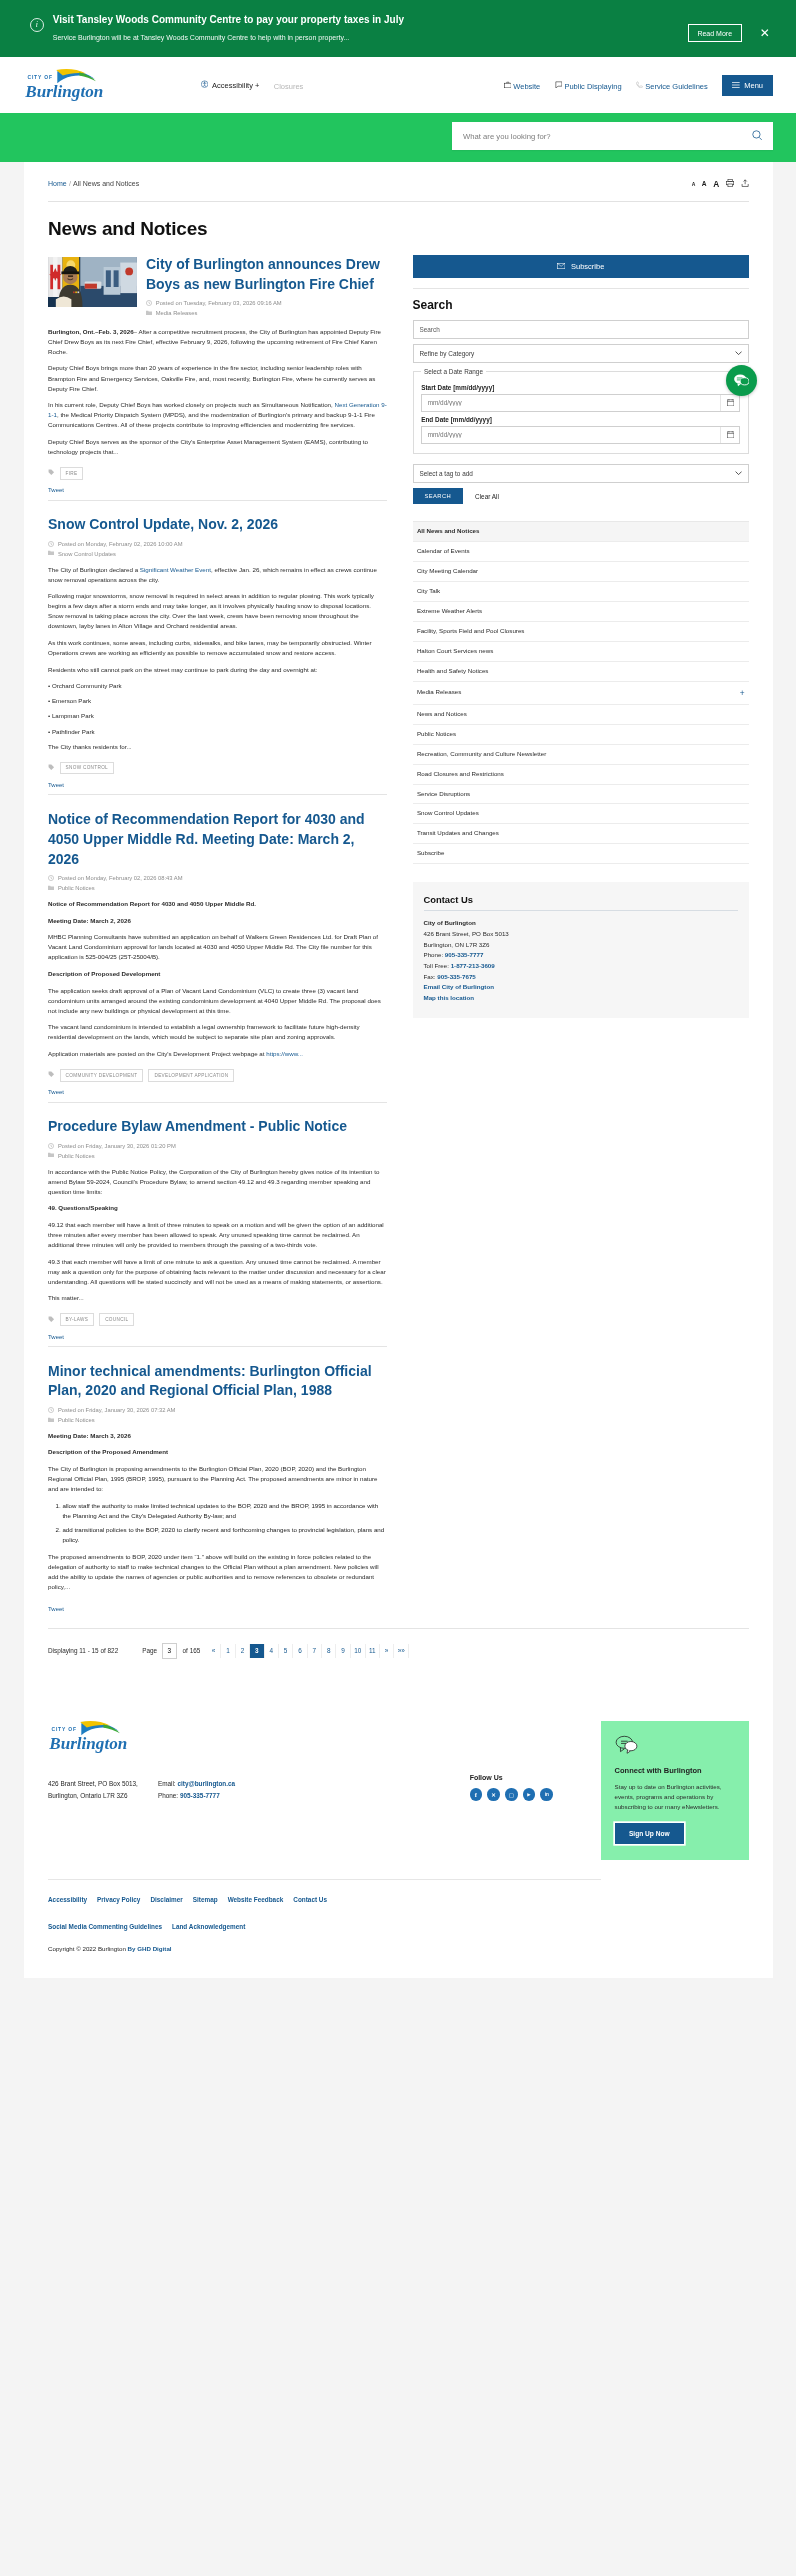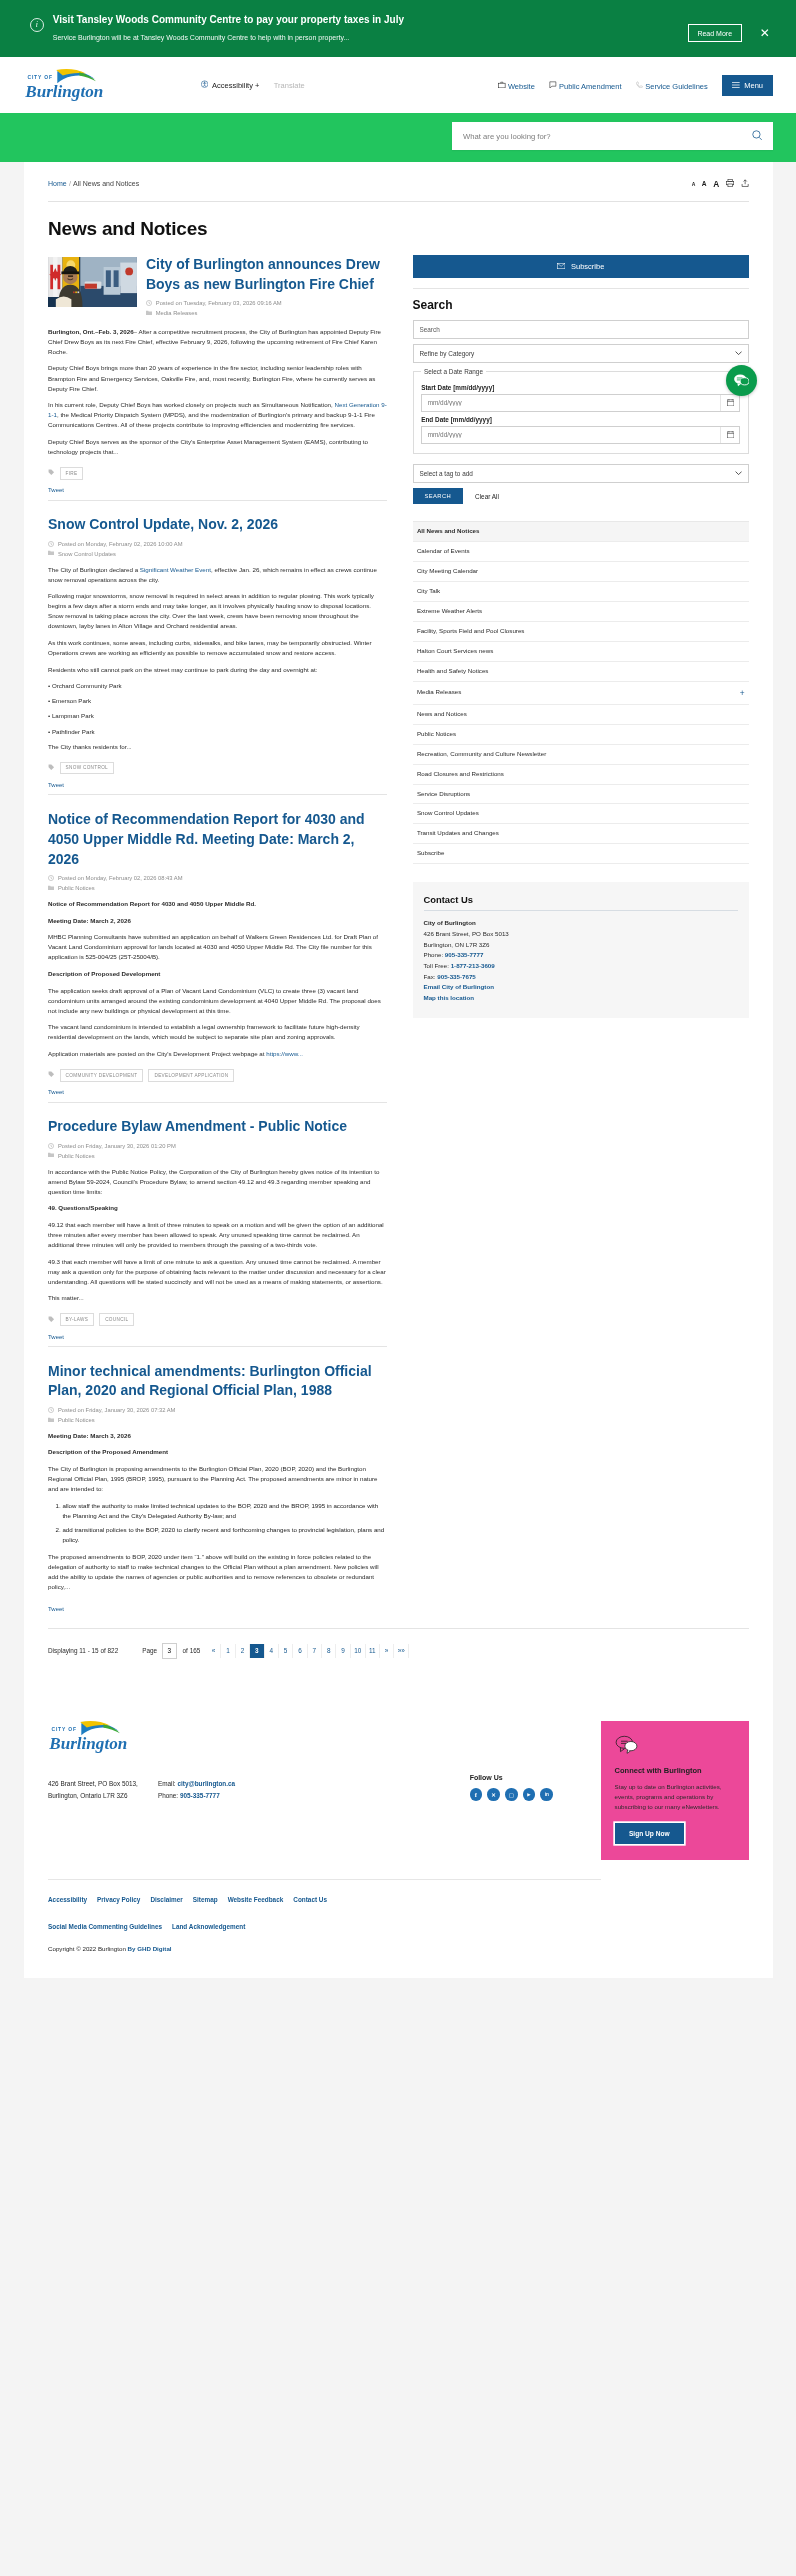--- a/index.html
+++ b/index.html
@@ -50,7 +50,7 @@
   .logo { display: flex; flex-direction: column; width: 111px; flex: 0 0 auto; position: relative; }
   .logo svg { display: block; }
   .header-links {
-    display: flex; align-items: center; gap: 14.4px; margin-left: 66px; font-size: 7.5px;
+    display: flex; align-items: flex-end; gap: 14.4px; margin-left: 66px; font-size: 7.5px;
   }
   .header-links .hl { display: flex; align-items: center; gap: 3.9px; color: #1b1b1b; }
   .header-links .hl.muted { color: #b6b6b6; }

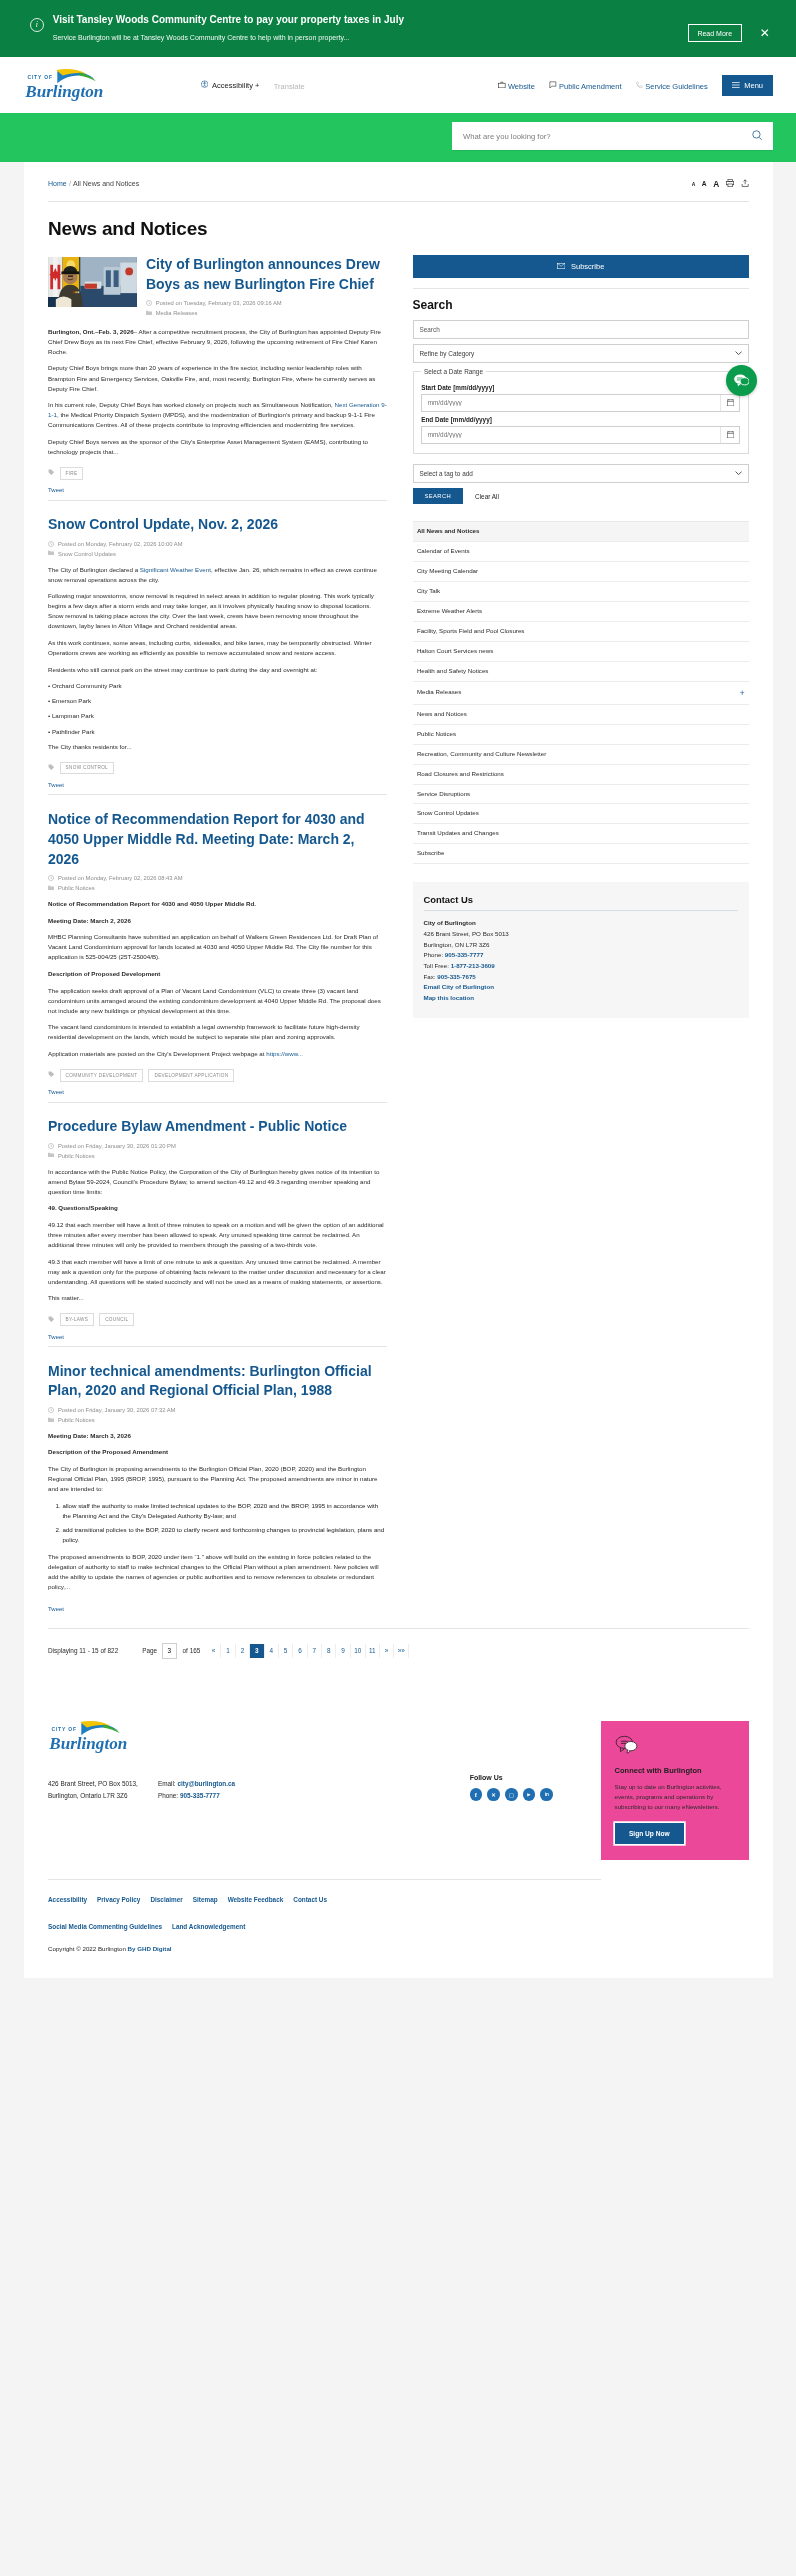--- a/index.html
+++ b/index.html
@@ -269,7 +269,7 @@
         <span>Accessibility +</span>
       </a>
       <a class="hl muted" href="#">
-        <span>Translate</span>
+        <span>Closures</span>
       </a>
     </nav>
 

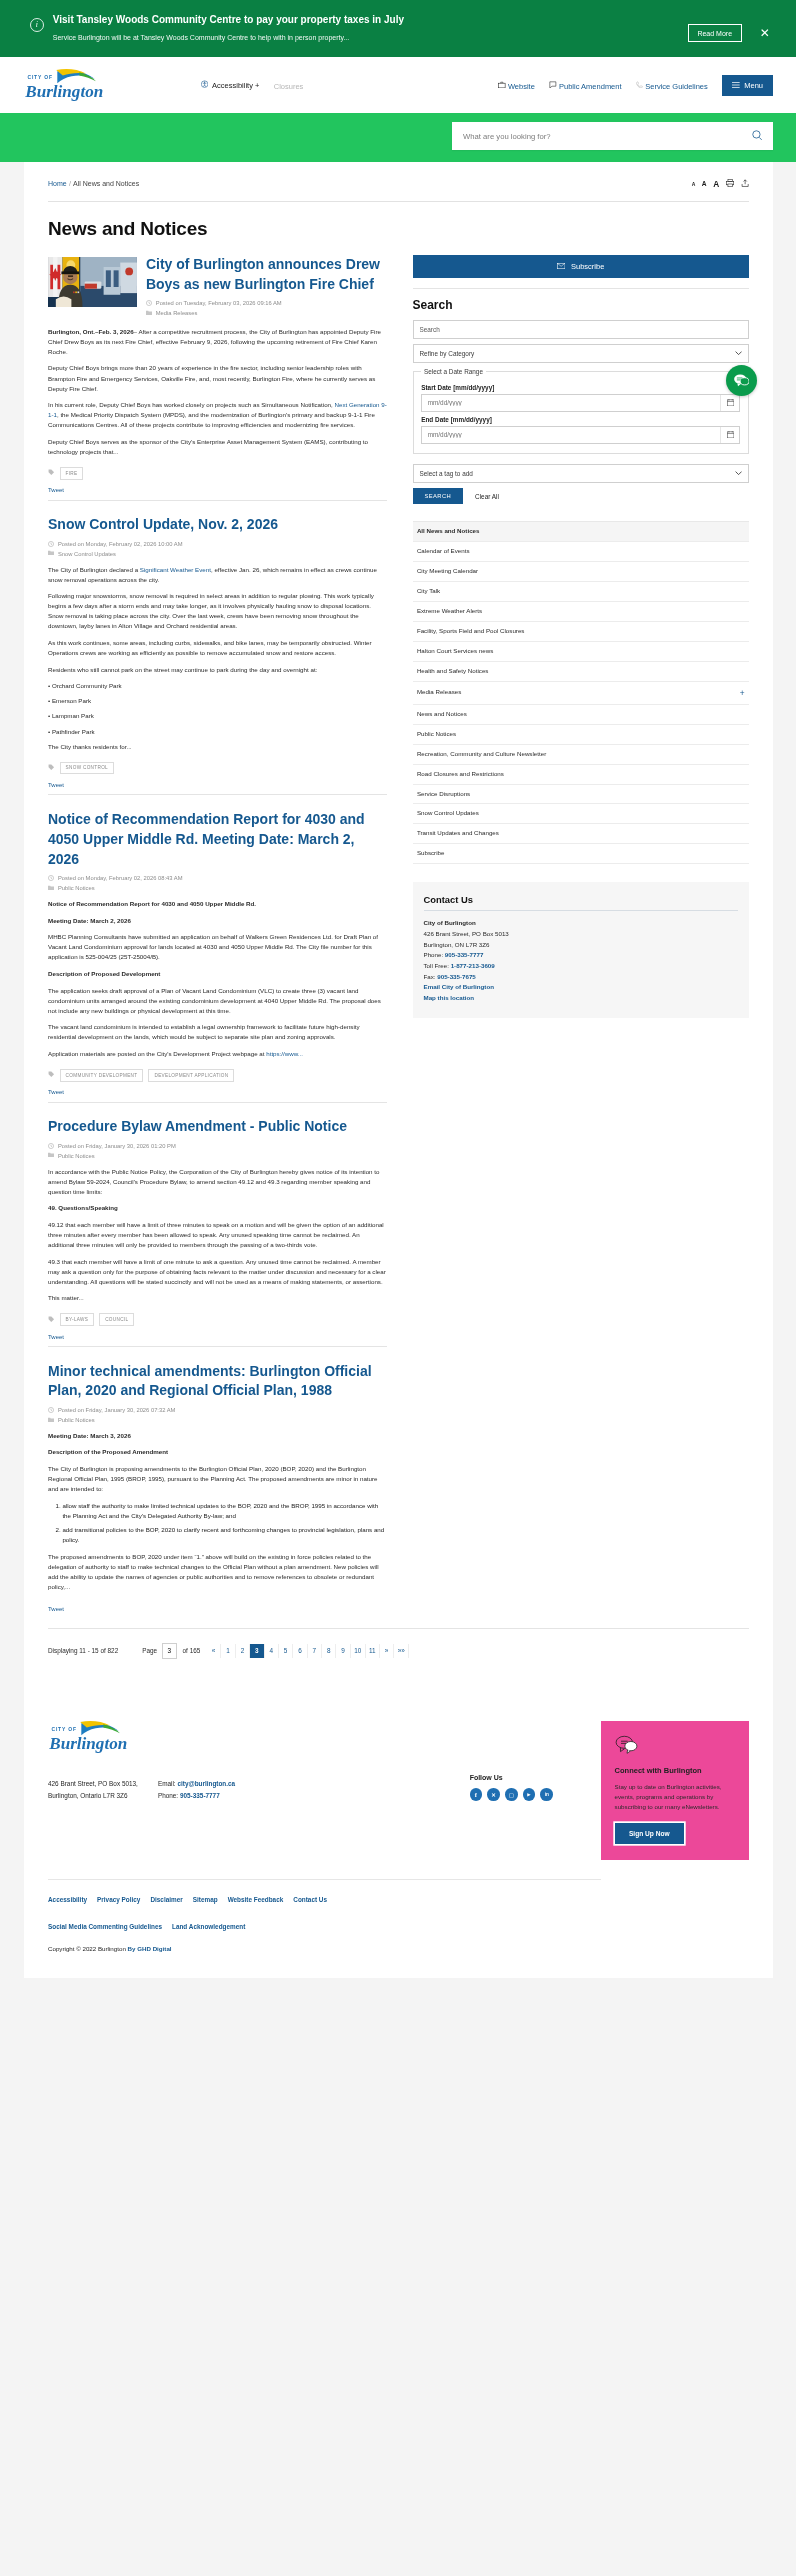--- a/index.html
+++ b/index.html
@@ -289,7 +289,7 @@
               <path d="M1.5 1.5h11v8h-7l-4 3.2V1.5z" fill="none" stroke="#1b1b1b" stroke-width="1"></path>
             </svg>
         </span>
-        <span>Public Amendment</span>
+        <span>Public Displaying</span>
       </a>
       <a class="hl muted" href="#">
         <span>

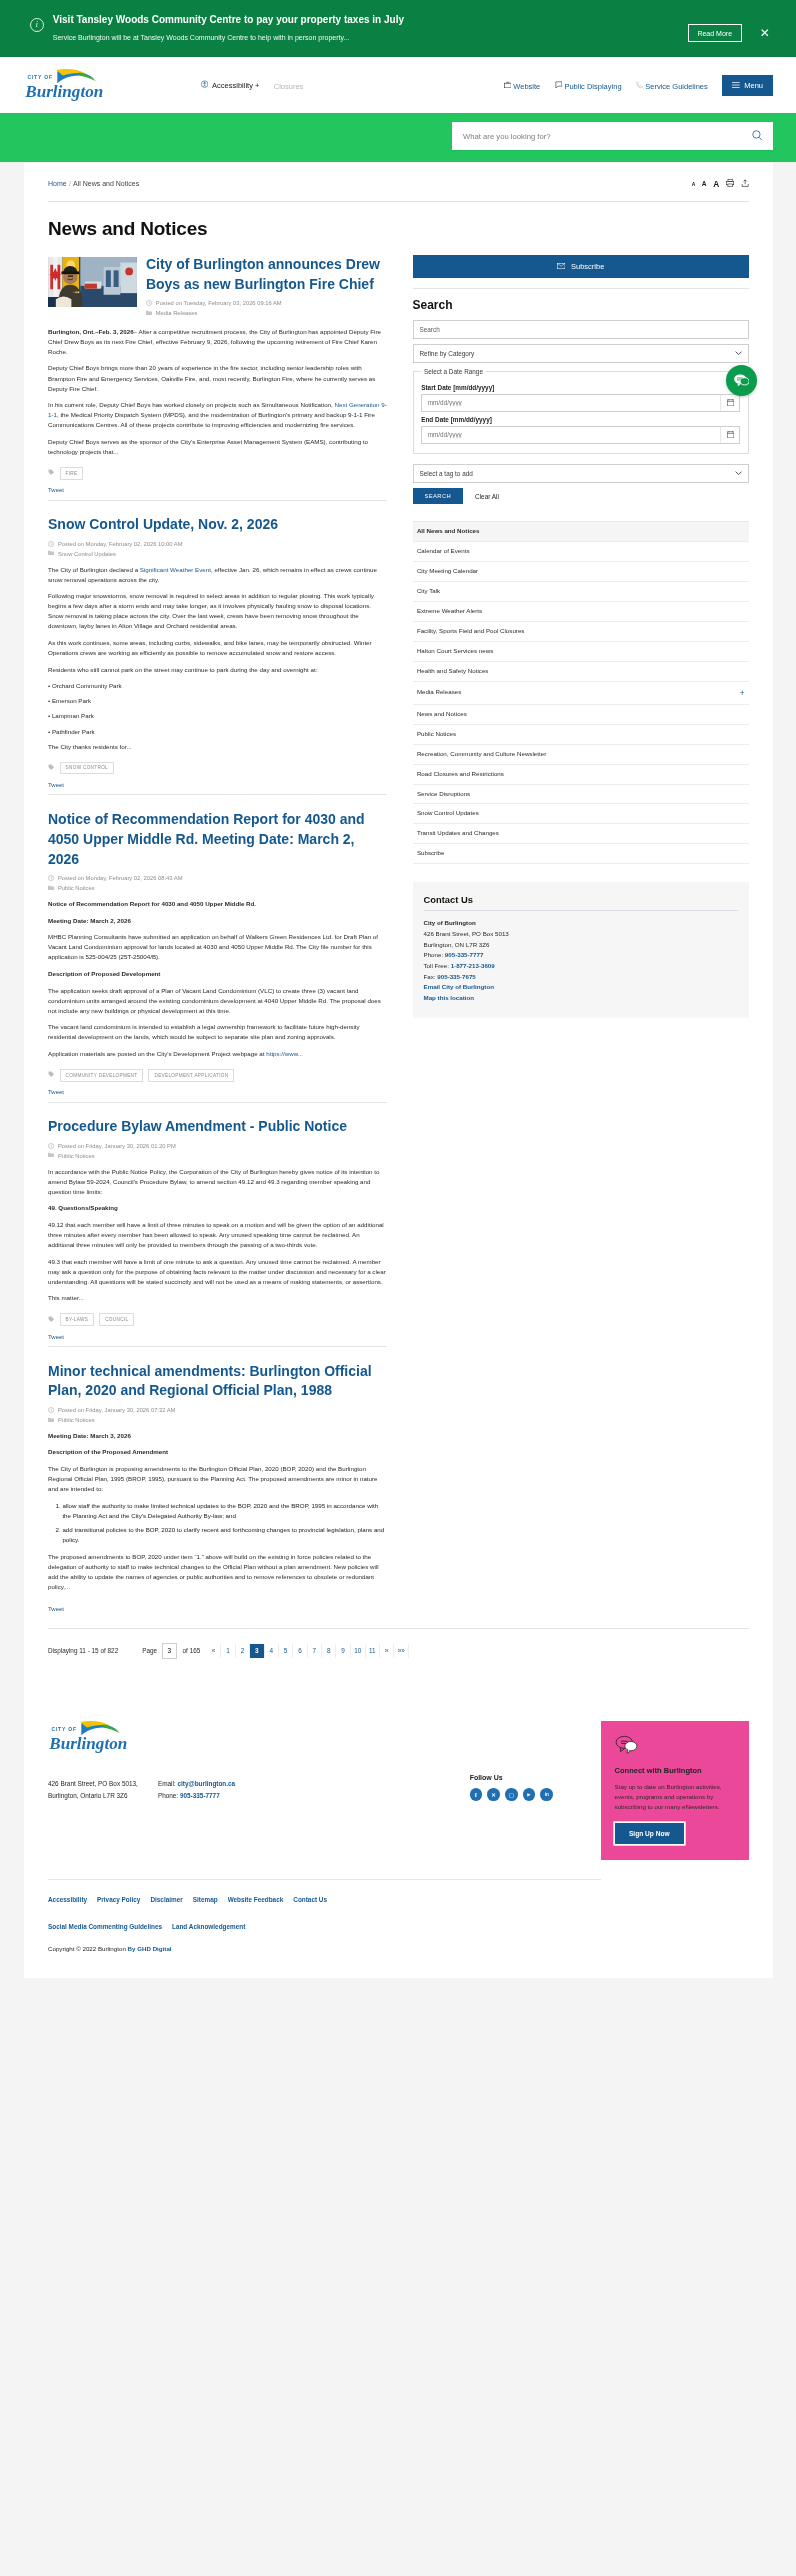--- a/index.html
+++ b/index.html
@@ -213,7 +213,7 @@
     display: flex; align-items: center; justify-content: center; cursor: pointer;
   }
   .connect {
-    margin-left: auto; width: 149px; background: #ec4899; padding: 14.4px 13.3px 16.6px; align-self: flex-start;
+    margin-left: auto; width: 149px; background: #86efac; padding: 14.4px 13.3px 16.6px; align-self: flex-start;
   }
   .connect h4 { font-size: 7.5px; font-weight: bold; margin: 10px 0 6.6px; }
   .connect p { font-size: 6.2px; line-height: 1.65; color: #2a2a2a; }

